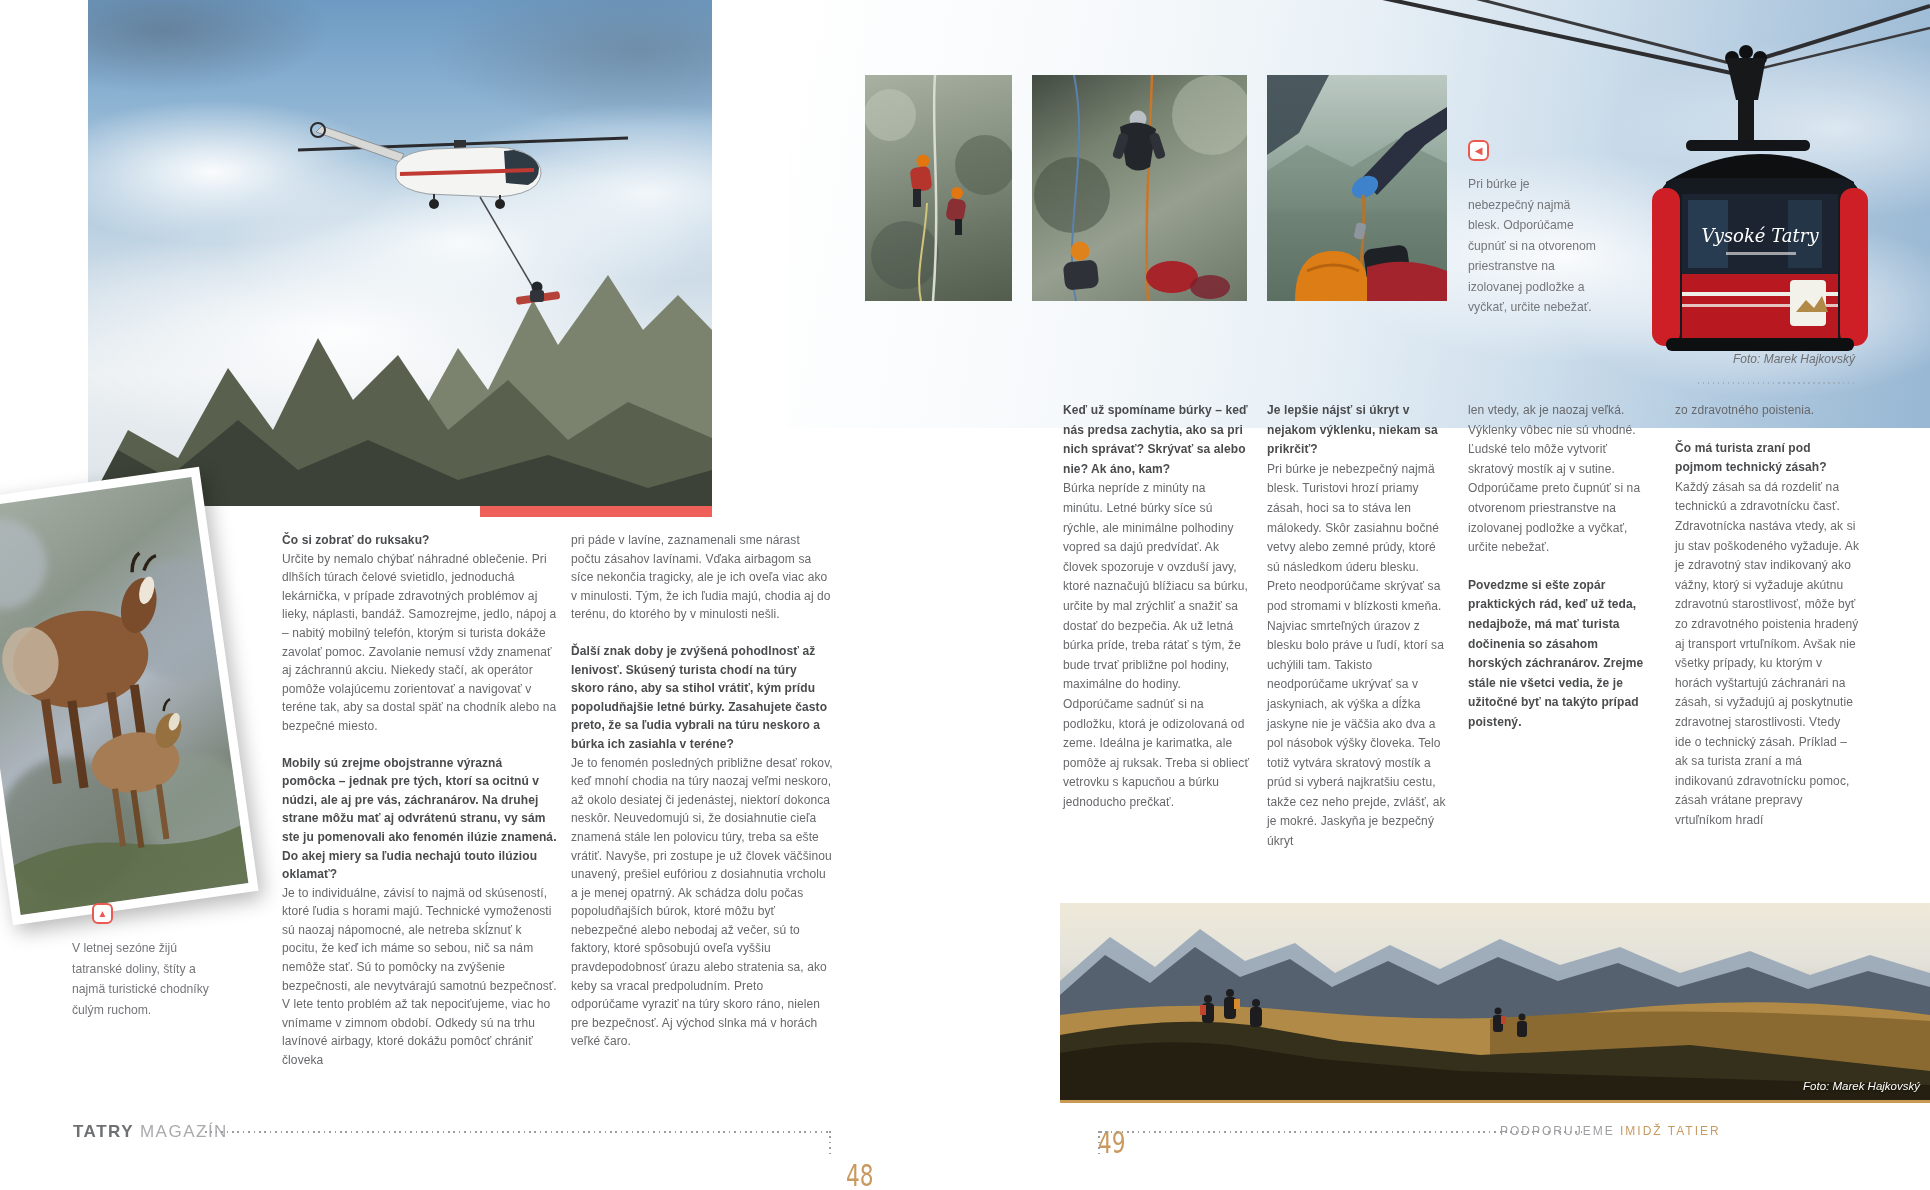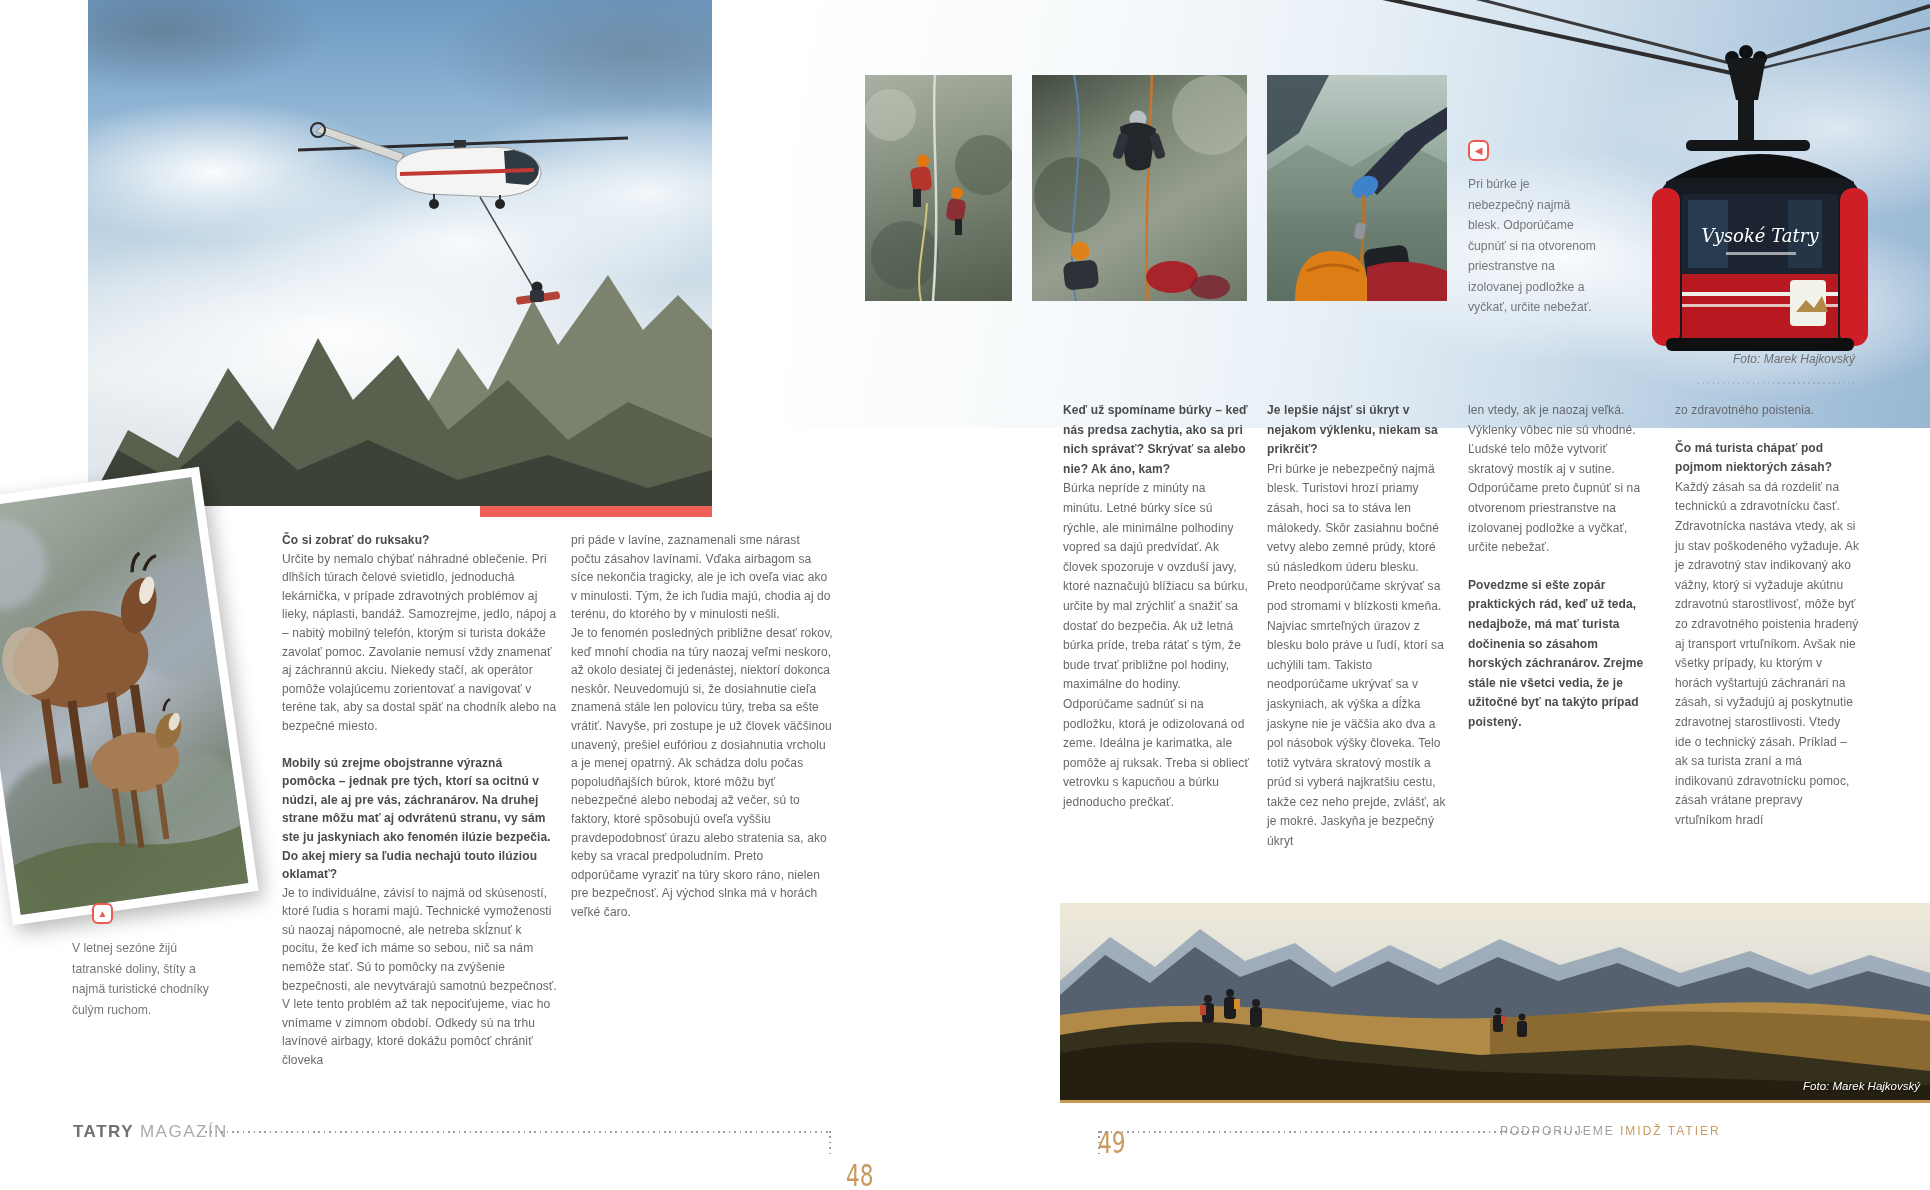--- a/index.html
+++ b/index.html
@@ -279,7 +279,7 @@
 </div>
 <div class="rcol col-r4 bodytext">
   <p class="a">zo zdravotného poistenia.</p>
-  <p class="q">Čo má turista chápať pod pojmom niektorých zásah?</p>
+  <p class="q">Čo má turista zraní pod pojmom technický zásah?</p>
   <p class="a">Každý zásah sa dá rozdeliť na technickú a zdravotnícku časť. Zdravotnícka nastáva vtedy, ak si ju stav poškodeného vyžaduje. Ak je zdravotný stav indikovaný ako vážny, ktorý si vyžaduje akútnu zdravotnú starostlivosť, môže byť zo zdravotného poistenia hradený aj transport vrtuľníkom. Avšak nie všetky prípady, ku ktorým v horách vyštartujú záchranári na zásah, si vyžadujú aj poskytnutie zdravotnej starostlivosti. Vtedy ide o technický zásah. Príklad – ak sa turista zraní a má indikovanú zdravotnícku pomoc, zásah vrátane prepravy vrtuľníkom hradí</p>
 </div>
 

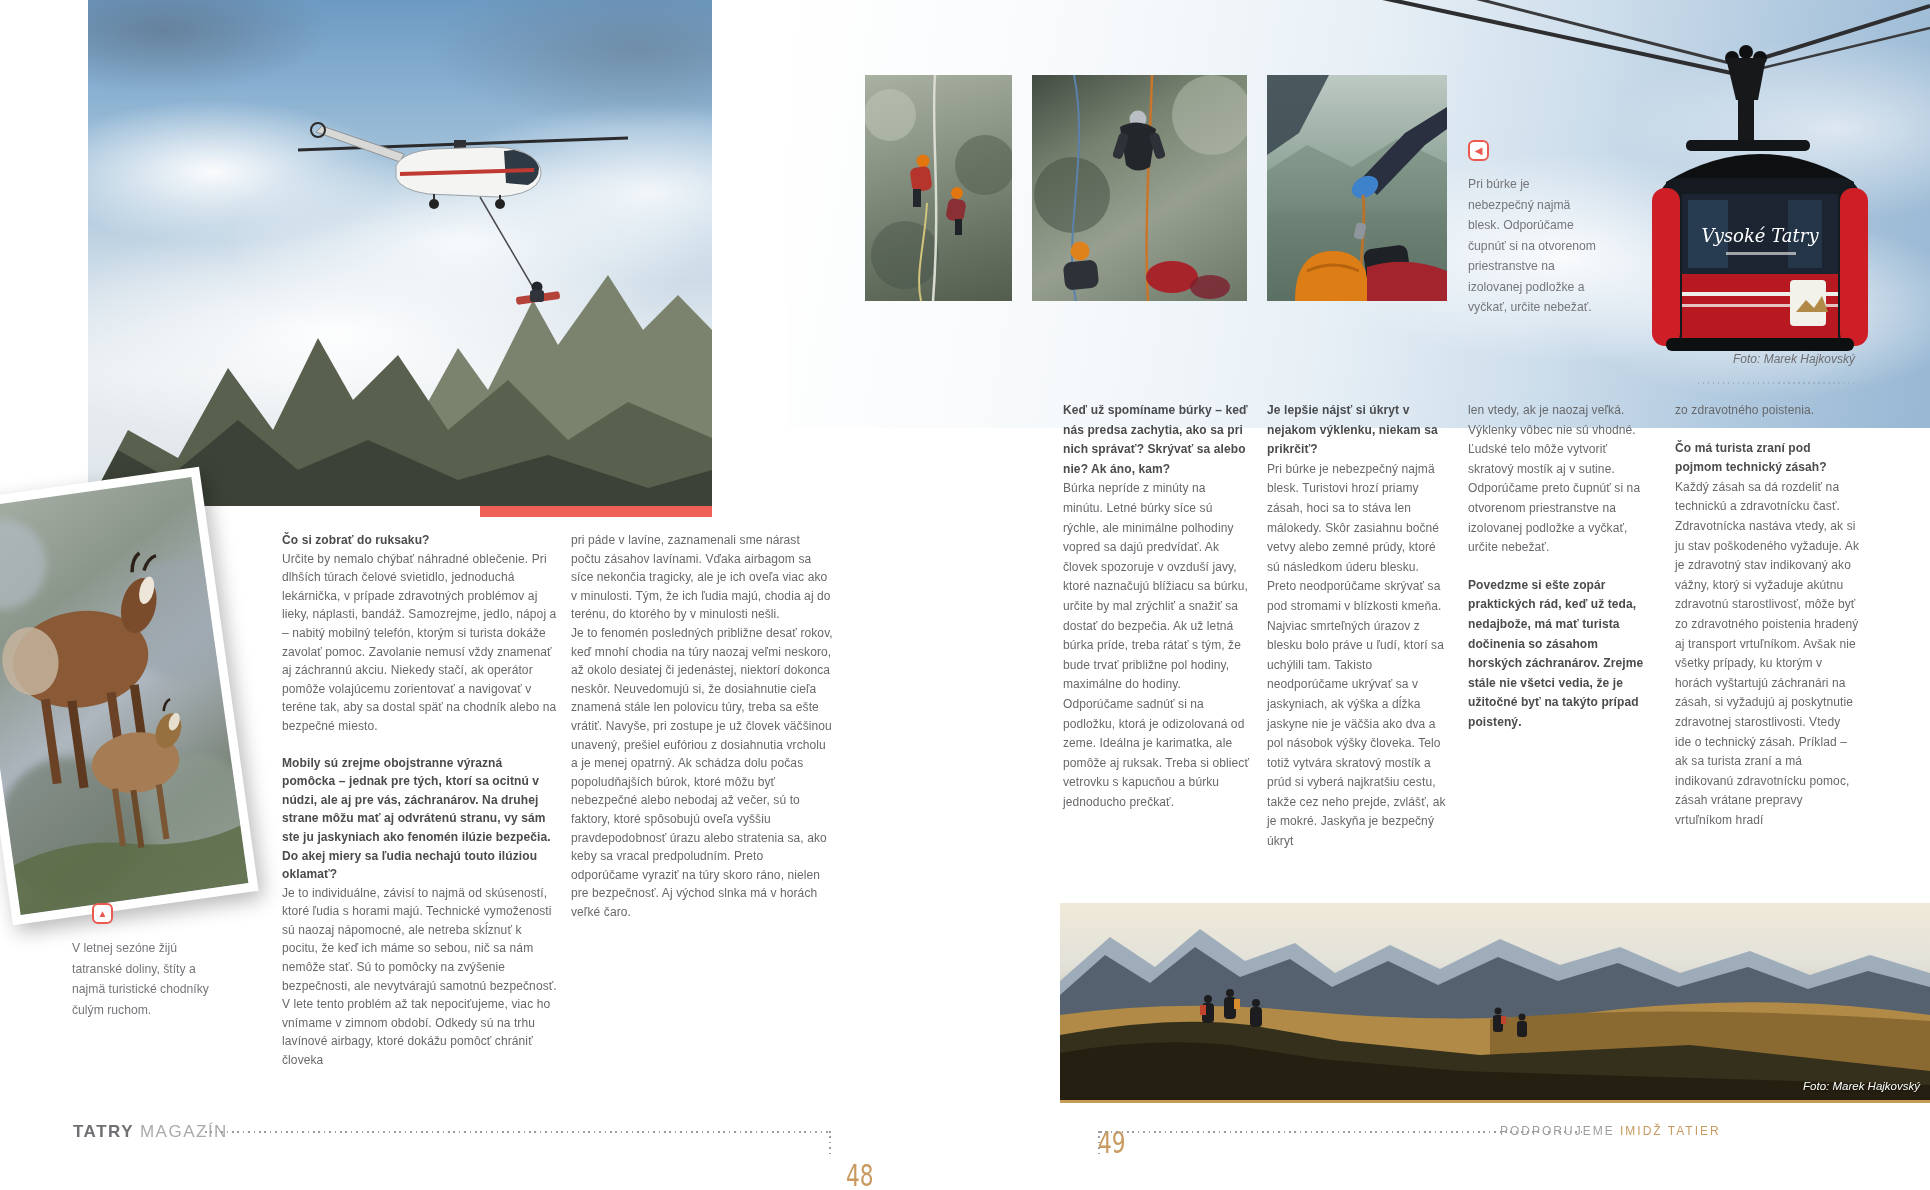--- a/index.html
+++ b/index.html
@@ -162,6 +162,7 @@
 </div>
 <div class="colwrap col-l2 bodytext">
   <p class="a">pri páde v lavíne, zaznamenali sme nárast počtu zásahov lavínami. Vďaka airbagom sa síce nekončia tragicky, ale je ich oveľa viac ako v minulosti. Tým, že ich ľudia majú, chodia aj do terénu, do ktorého by v minulosti nešli.</p>
+  <p class="q">Ďalší znak doby je zvýšená pohodlnosť až lenivosť. Skúsený turista chodí na túry skoro ráno, aby sa stihol vrátiť, kým prídu popoludňajšie letné búrky. Zasahujete často preto, že sa ľudia vybrali na túru neskoro a búrka ich zasiahla v teréne?</p>
   <p class="a">Je to fenomén posledných približne desať rokov, keď mnohí chodia na túry naozaj veľmi neskoro, až okolo desiatej či jedenástej, niektorí dokonca neskôr. Neuvedomujú si, že dosiahnutie cieľa znamená stále len polovicu túry, treba sa ešte vrátiť. Navyše, pri zostupe je už človek väčšinou unavený, prešiel eufóriou z dosiahnutia vrcholu a je menej opatrný. Ak schádza dolu počas popoludňajších búrok, ktoré môžu byť nebezpečné alebo nebodaj až večer, sú to faktory, ktoré spôsobujú oveľa vyššiu pravdepodobnosť úrazu alebo stratenia sa, ako keby sa vracal predpoludním. Preto odporúčame vyraziť na túry skoro ráno, nielen pre bezpečnosť. Aj východ slnka má v horách veľké čaro.</p>
 </div>
 

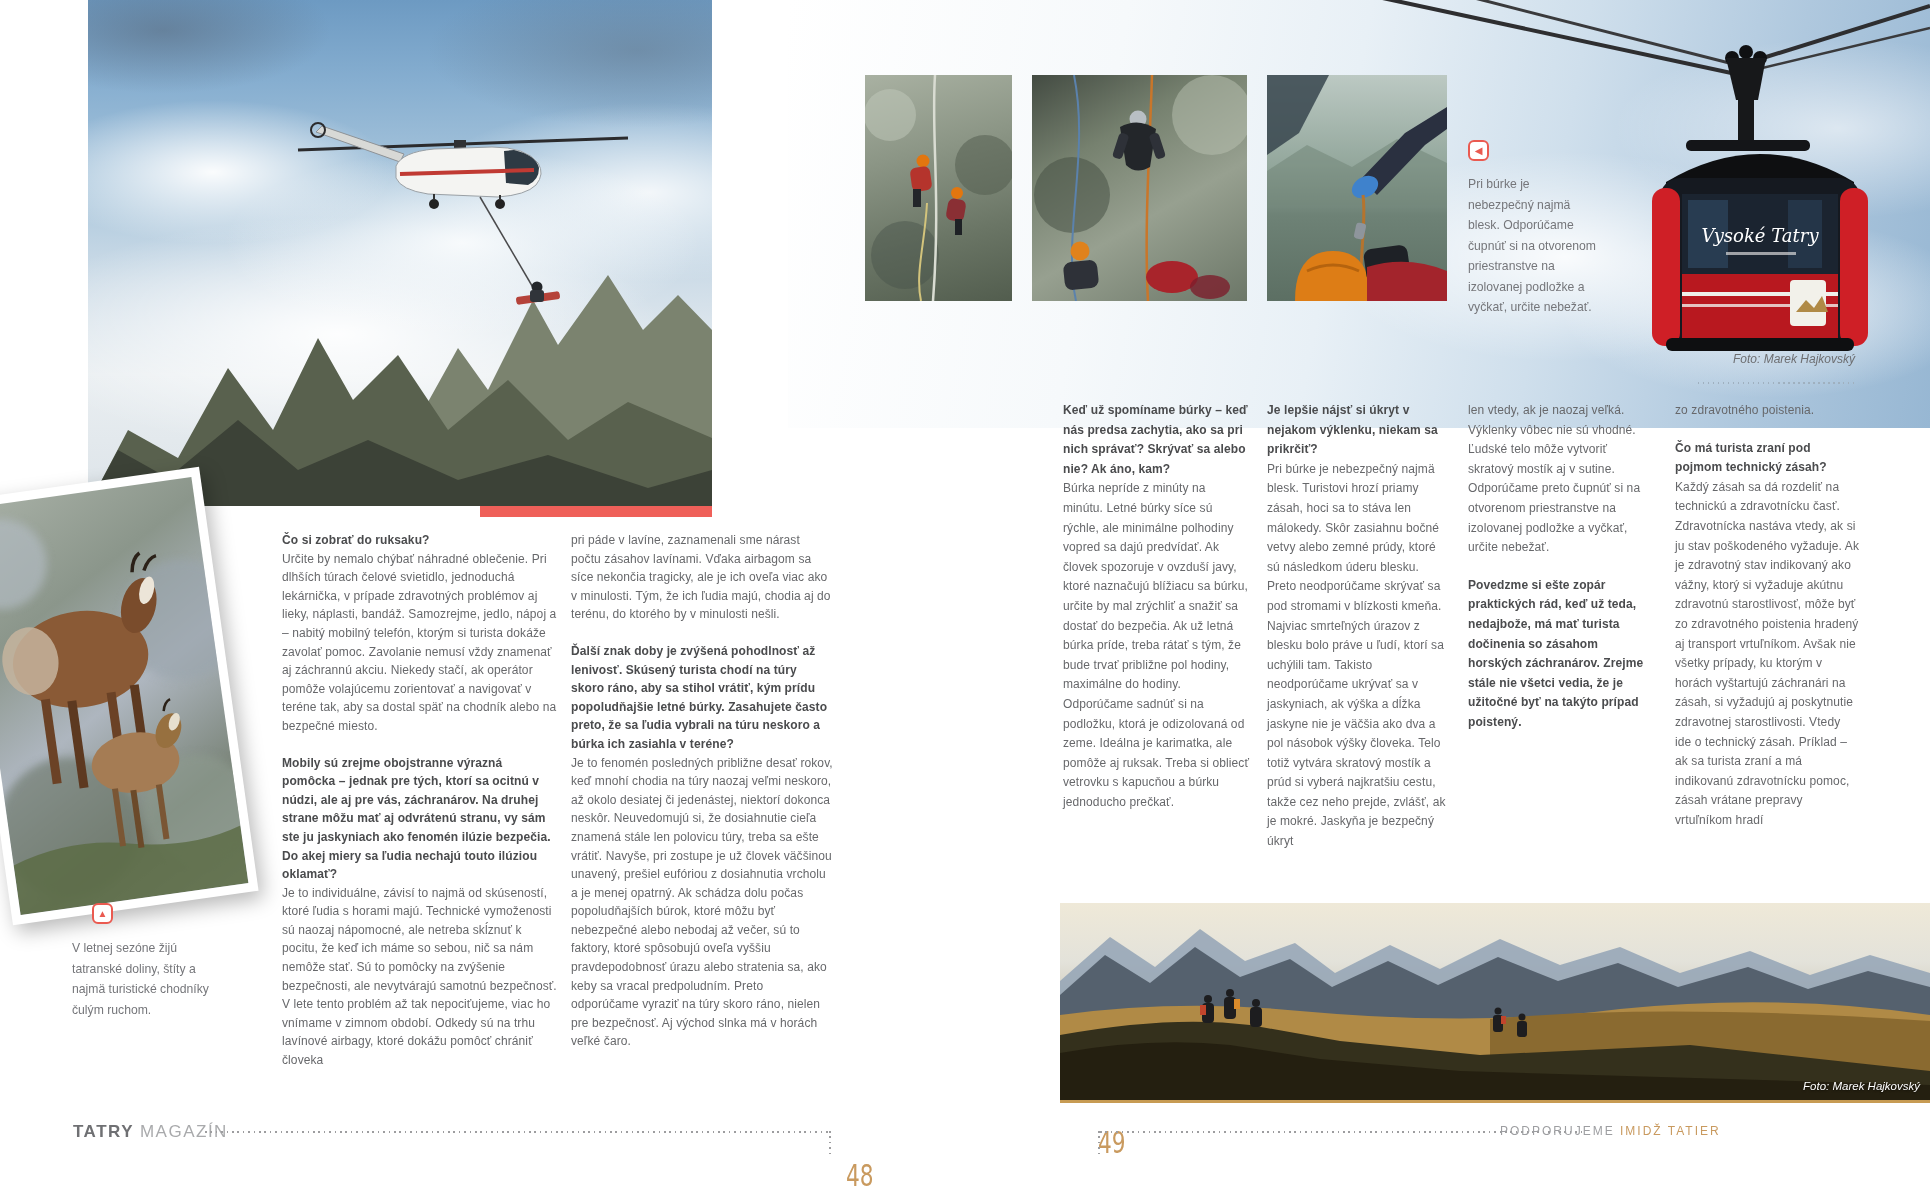--- a/index.html
+++ b/index.html
@@ -157,7 +157,7 @@
 <div class="colwrap col-l1 bodytext">
   <p class="q first">Čo si zobrať do ruksaku?</p>
   <p class="a">Určite by nemalo chýbať náhradné oblečenie. Pri dlhších túrach čelové svietidlo, jednoduchá lekárnička, v prípade zdravotných problémov aj lieky, náplasti, bandáž. Samozrejme, jedlo, nápoj a – nabitý mobilný telefón, ktorým si turista dokáže zavolať pomoc. Zavolanie nemusí vždy znamenať aj záchrannú akciu. Niekedy stačí, ak operátor pomôže volajúcemu zorientovať a navigovať v teréne tak, aby sa dostal späť na chodník alebo na bezpečné miesto.</p>
-  <p class="q">Mobily sú zrejme obojstranne výrazná pomôcka – jednak pre tých, ktorí sa ocitnú v núdzi, ale aj pre vás, záchranárov. Na druhej strane môžu mať aj odvrátenú stranu, vy sám ste ju jaskyniach ako fenomén ilúzie bezpečia. Do akej miery sa ľudia nechajú touto ilúziou oklamať?</p>
+  <p class="q">Mobily sú zrejme obojstranne výrazná pomôcka – jednak pre tých, ktorí sa ocitnú v núdzi, ale aj pre vás, záchranárov. Na druhej strane môžu mať aj odvrátenú stranu, vy sám ste ju pomenovali ako fenomén ilúzie znamená. Do akej miery sa ľudia nechajú touto ilúziou oklamať?</p>
   <p class="a">Je to individuálne, závisí to najmä od skúseností, ktoré ľudia s horami majú. Technické vymoženosti sú naozaj nápomocné, ale netreba skĺznuť k pocitu, že keď ich máme so sebou, nič sa nám nemôže stať. Sú to pomôcky na zvýšenie bezpečnosti, ale nevytvárajú samotnú bezpečnosť. V lete tento problém až tak nepociťujeme, viac ho vnímame v zimnom období. Odkedy sú na trhu lavínové airbagy, ktoré dokážu pomôcť chrániť človeka</p>
 </div>
 <div class="colwrap col-l2 bodytext">

